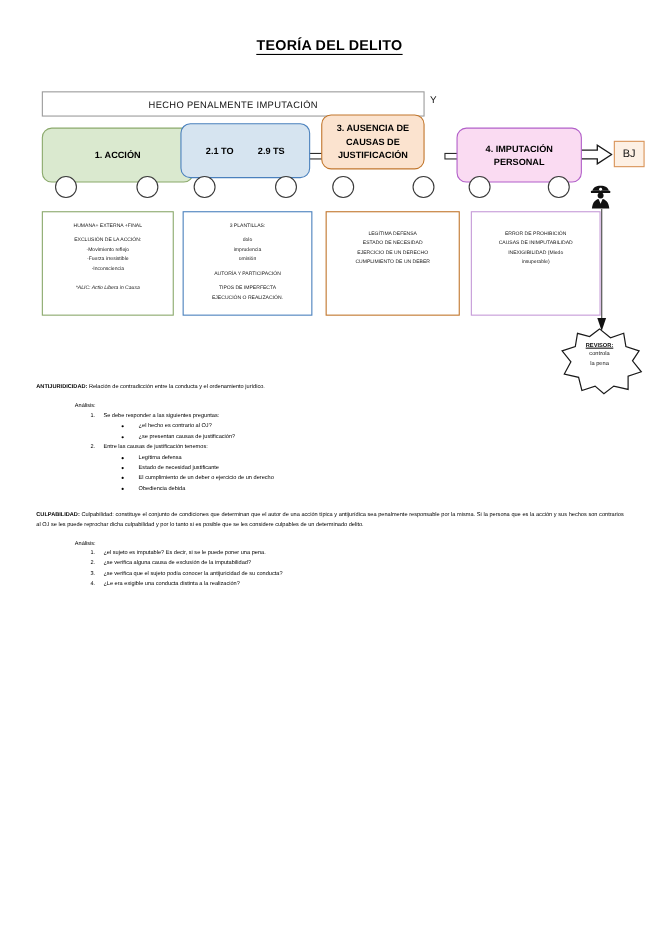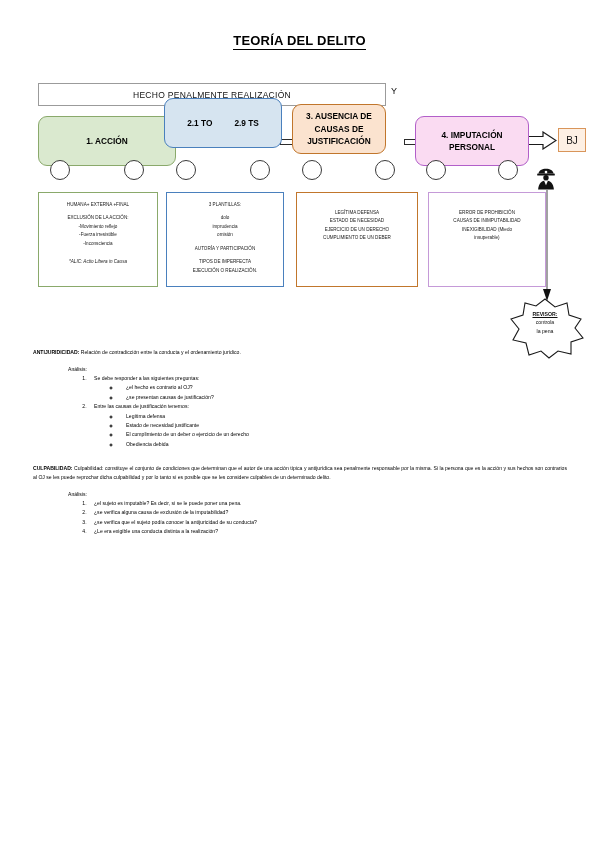--- a/index.html
+++ b/index.html
@@ -202,7 +202,7 @@
   </div>
 
   <div class="banner" id="banner-left">
-    <span>HECHO PENALMENTE REALIZACIÓN</span>
+    <span>HECHO PENALMENTE IMPUTACIÓN</span>
   </div>
   <div class="banner-conj">Y</div>
 

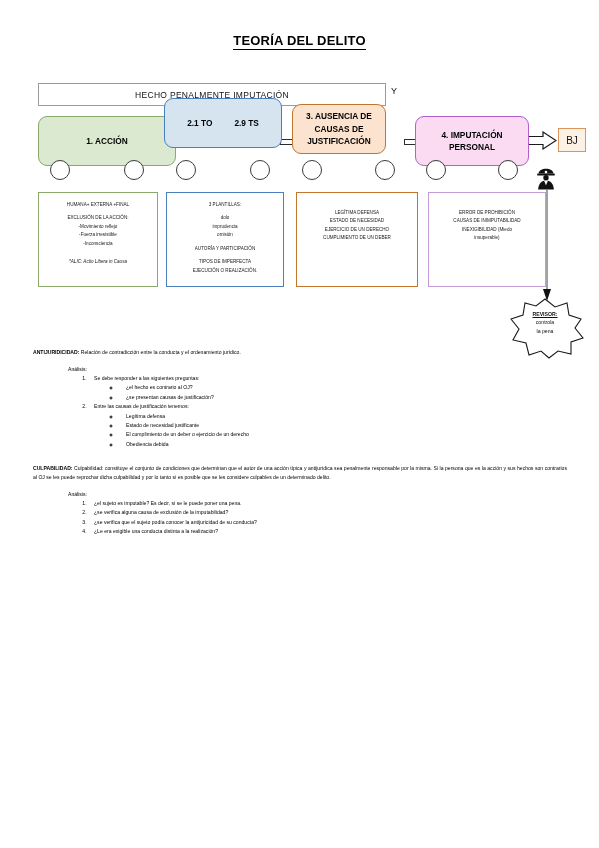--- a/index.html
+++ b/index.html
@@ -66,7 +66,7 @@
   }
   #car-1 { left: 38px;  top: 116px; width: 138px; height: 50px;
            background: #dae9cf; border: 1.6px solid #8aa96b; }
-  #car-2 { left: 164px; top: 98px; width: 118px; height: 50px;
+  #car-2 { left: 164px; top: 112px; width: 118px; height: 50px;
            background: #d6e4f0; border: 1.6px solid #4a80bd; }
   #car-3 { left: 292px; top: 104px; width: 94px; height: 50px;
            background: #fbe3cf; border: 1.6px solid #c1762c; }

